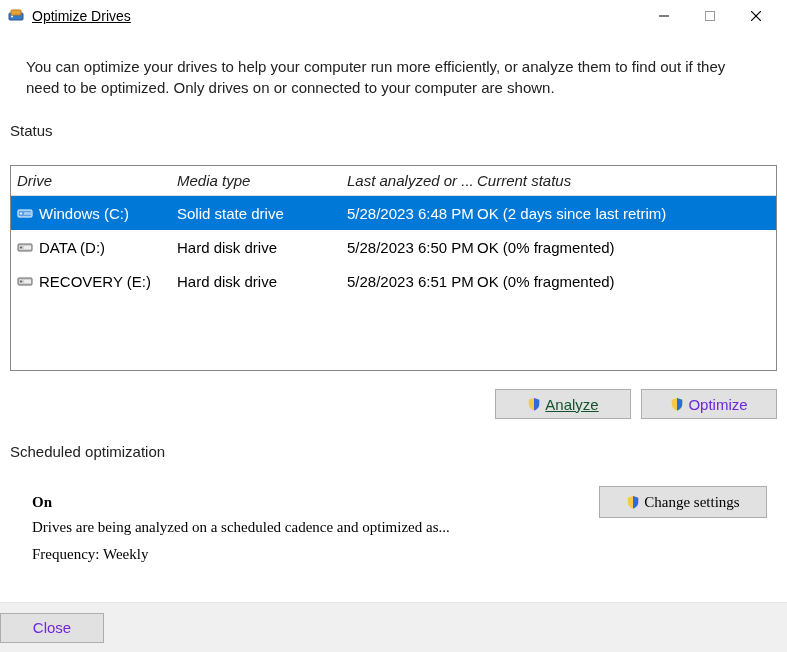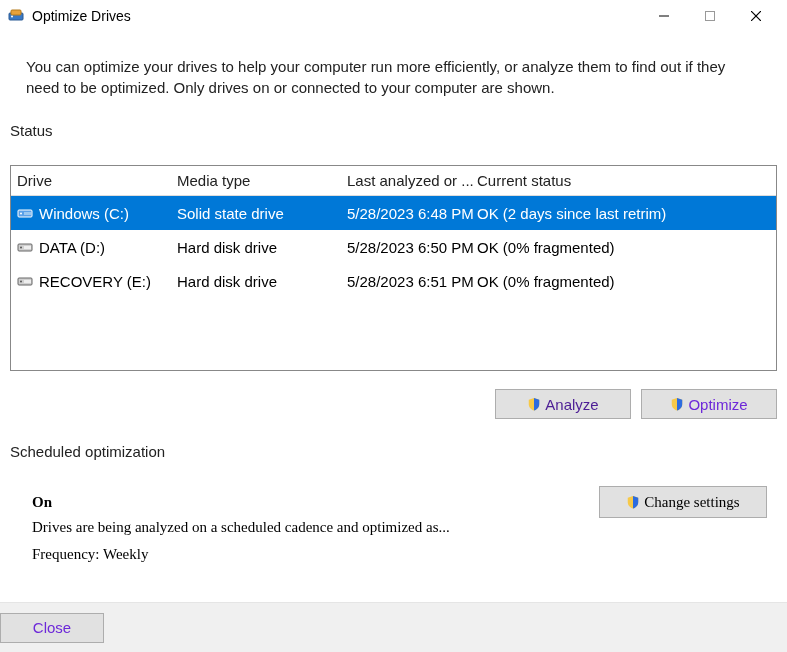--- a/index.html
+++ b/index.html
@@ -18,6 +18,7 @@
     align-items: center;
     height: 32px;
     padding: 0 8px;
+    text-decoration: underline;
   }
   .titlebar .app-icon {
     width: 16px; height: 16px;

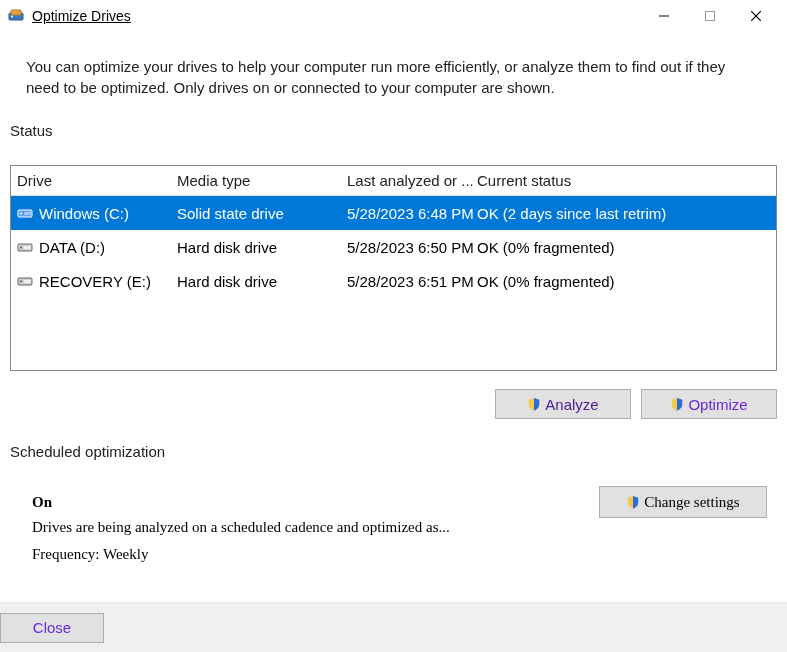--- a/index.html
+++ b/index.html
@@ -60,6 +60,7 @@
     color: #222;
     border-bottom: 1px solid #ddd;
     height: 30px;
+    font-style: italic;
   }
   .drives-header > div { border-right: none; }
   .drives-row {

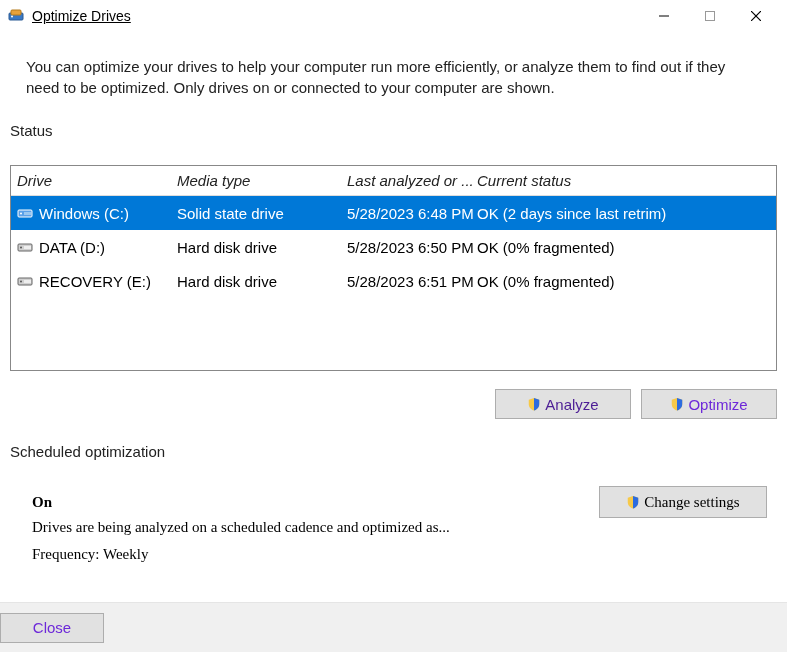--- a/index.html
+++ b/index.html
@@ -85,7 +85,7 @@
     cursor: default;
     padding: 0 12px;
   }
-  .btn.disabled { color: #4c1d95; }
+  .btn.disabled { color: #14532d; text-decoration: underline; }
   .shield { width: 14px; height: 14px; flex-shrink: 0; }
   .sched {
     padding: 8px 0 0 22px;

